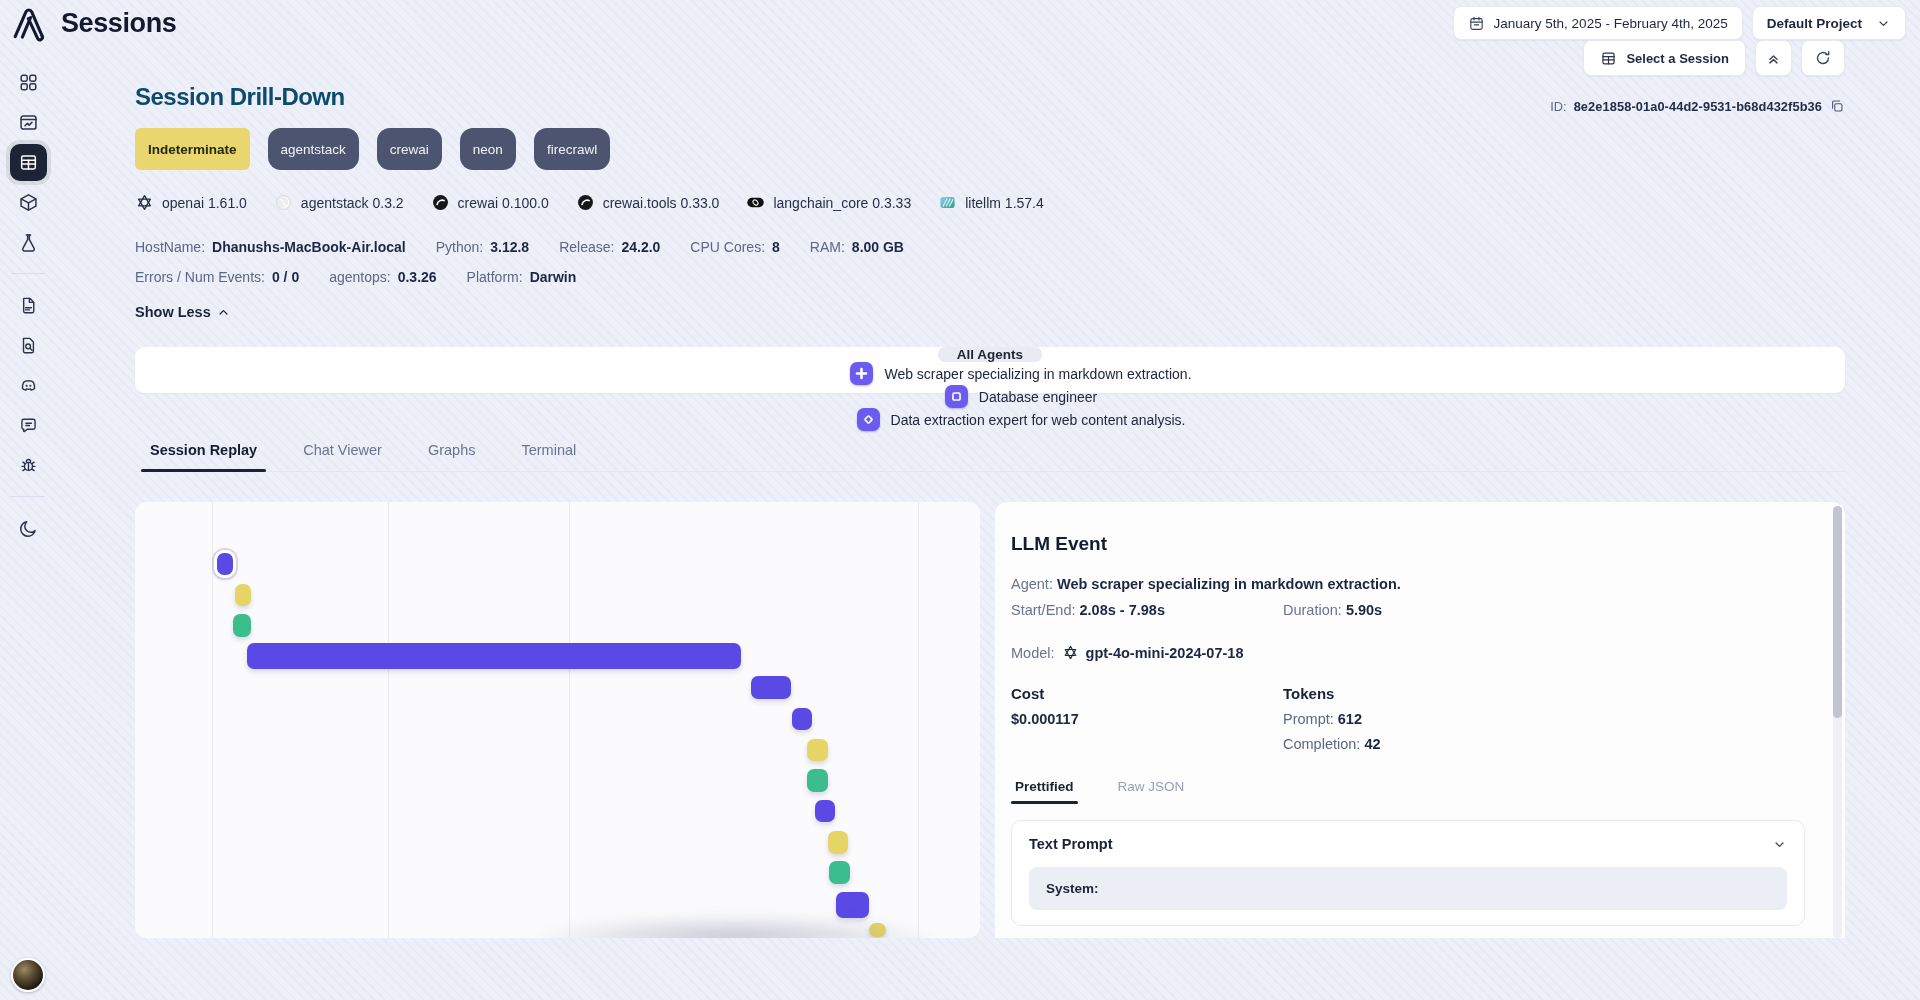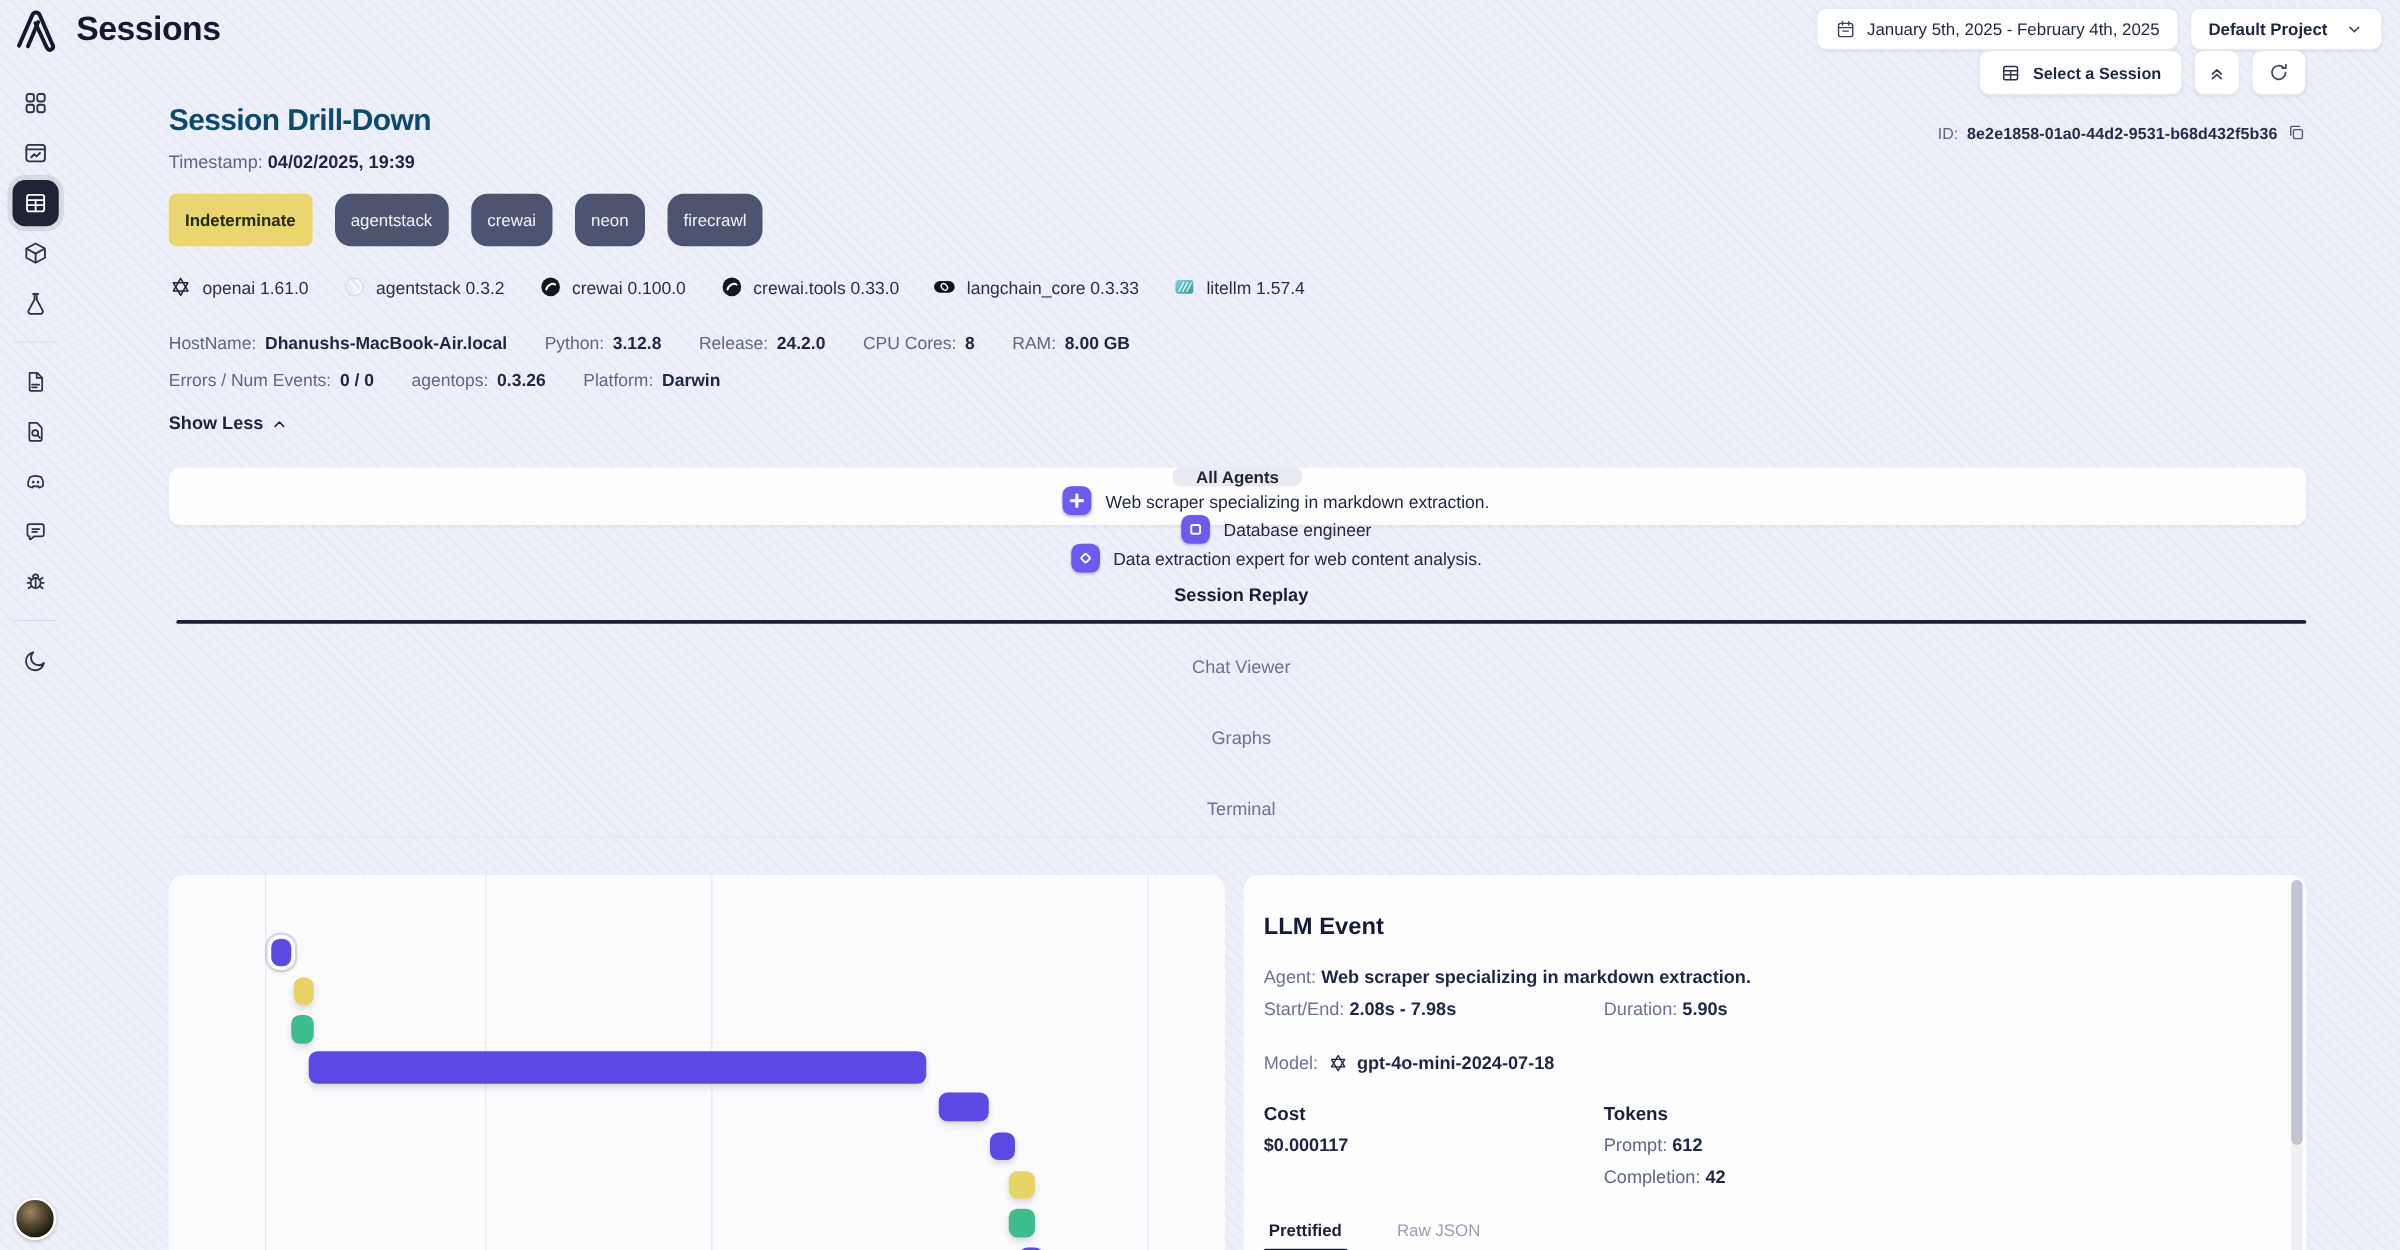--- a/index.html
+++ b/index.html
@@ -370,10 +370,6 @@
 
   <h2 class="page-title">Session Drill-Down</h2>
 
-  <div class="ts-row">
-    <span class="lbl">Timestamp:</span>
-    <span class="val">04/02/2025, 19:39</span>
-  </div>
 
   <div class="tags-row" id="tags-row">
     <span class="tag status">Indeterminate</span>

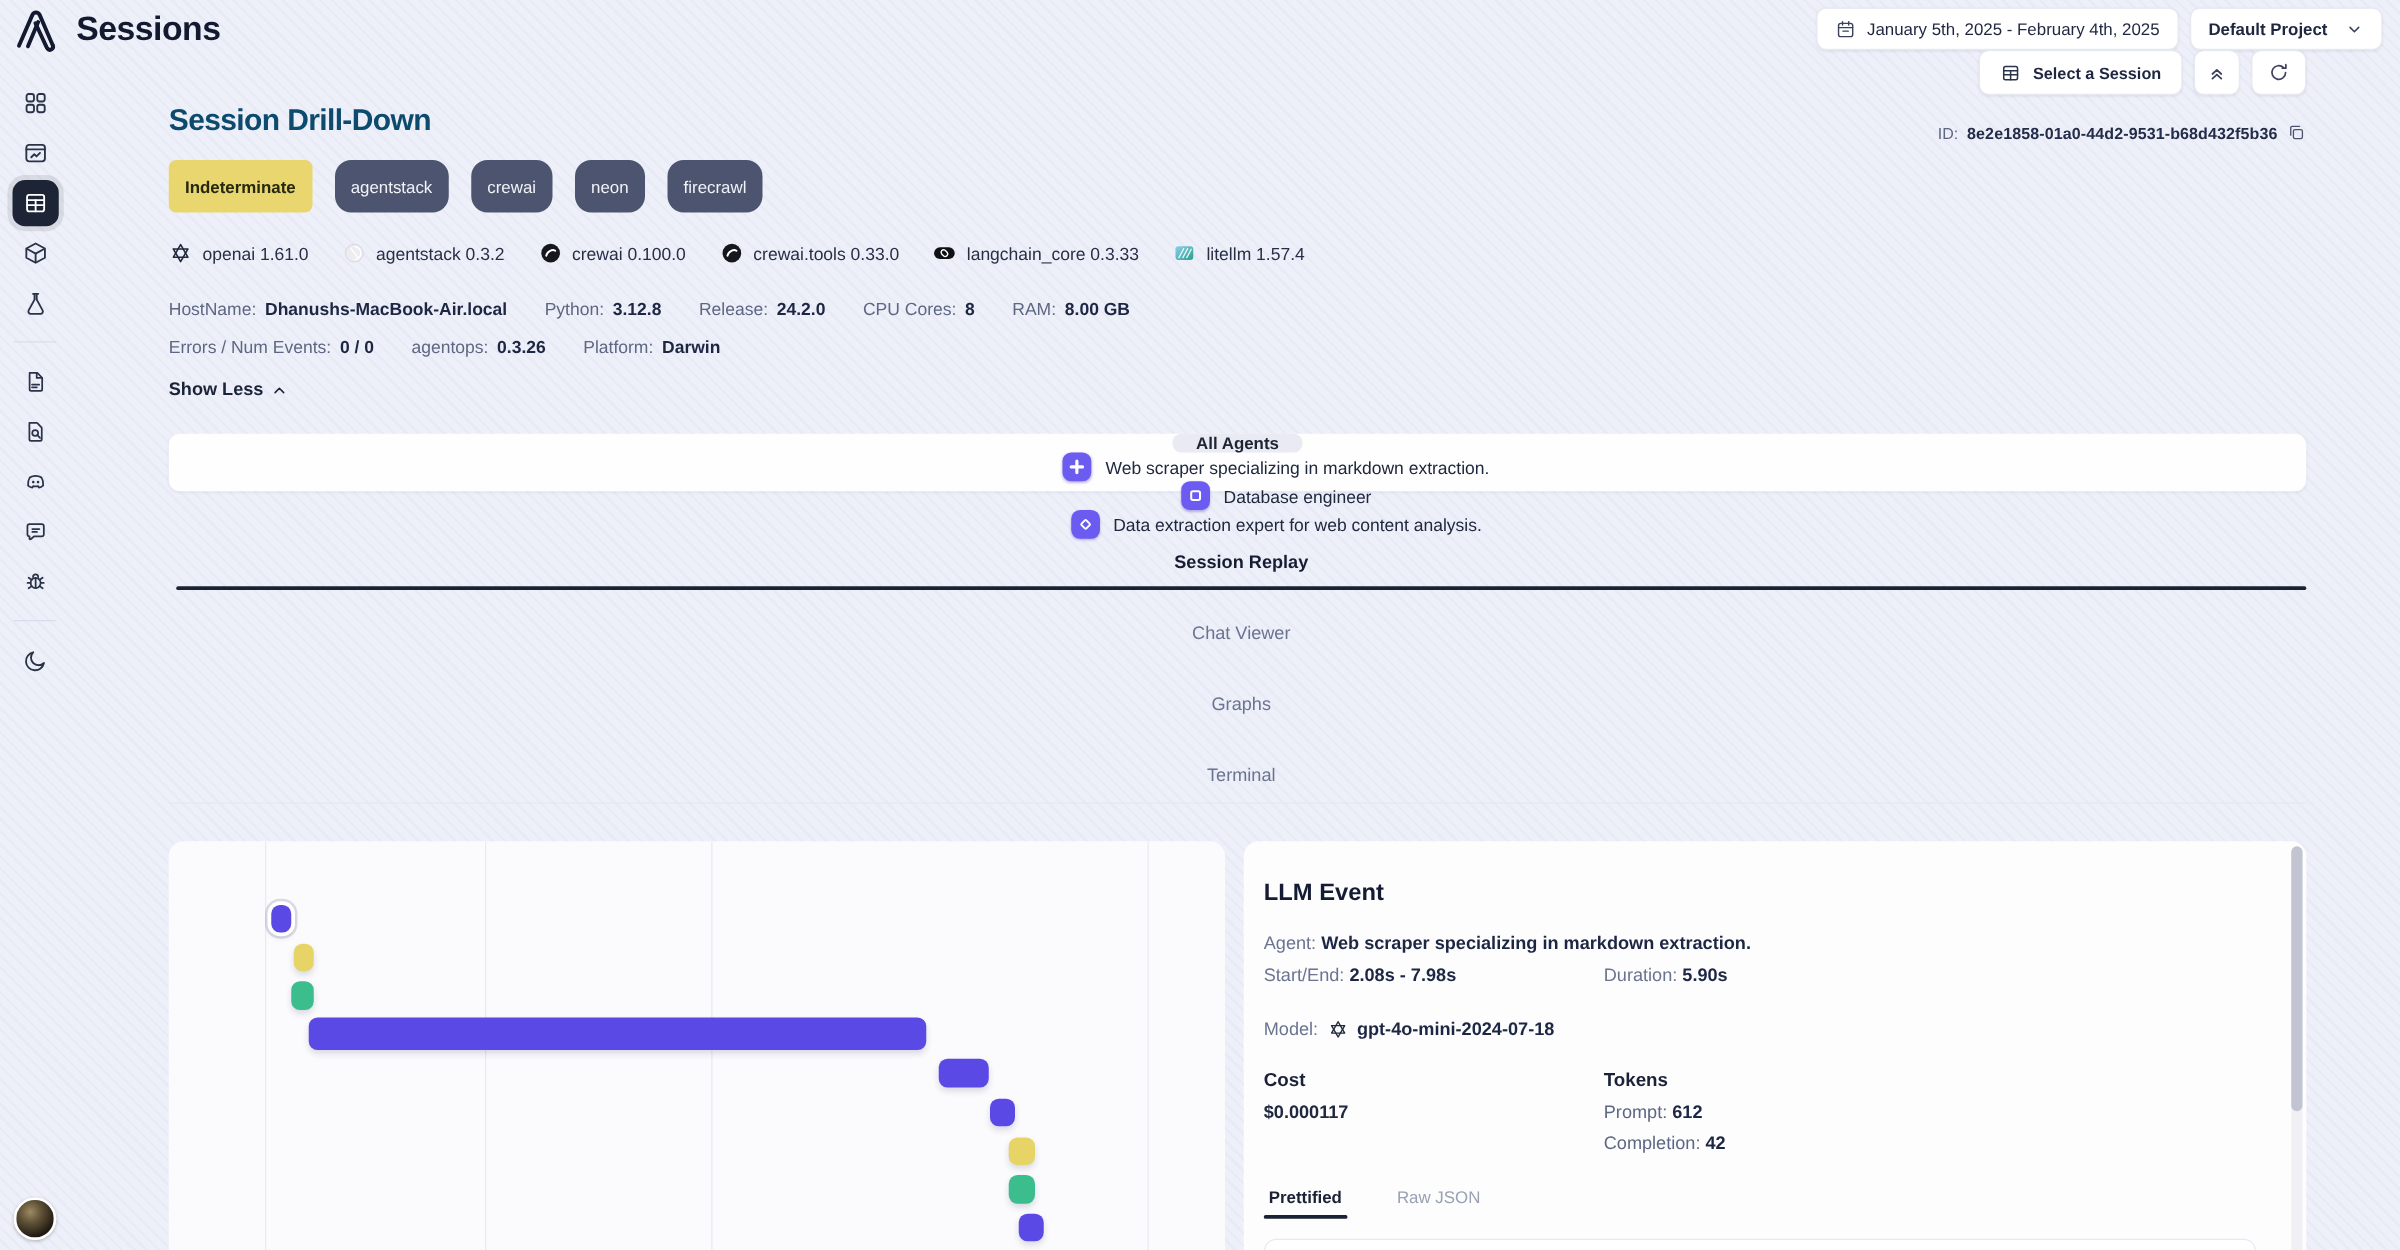--- a/index.html
+++ b/index.html
@@ -73,7 +73,7 @@
   .agent-ic { width:23px; height:23px; border-radius:7px; background:#6c5bf0; display:flex; align-items:center; justify-content:center; box-shadow:0 1px 2px rgba(70,50,200,.35); }
 
   
-  .tabs { margin-top:49px; display:flex; gap:28px; border-bottom:1px solid #e5e7f0; padding-left:6px;flex-direction:column; }
+  .tabs { margin-top:49px; display:flex; gap:28px; border-bottom:1px solid #e5e7f0; padding-left:6px; }
   .tab { padding:0 9px 13px; font-size:14.5px; color:#6a7390; position:relative; }
   .tab.active { color:#161d33; font-weight:600; }
   .tab.active::after { content:""; position:absolute; left:0; right:0; bottom:-1px; height:3px; background:#1b2233; border-radius:2px; }

